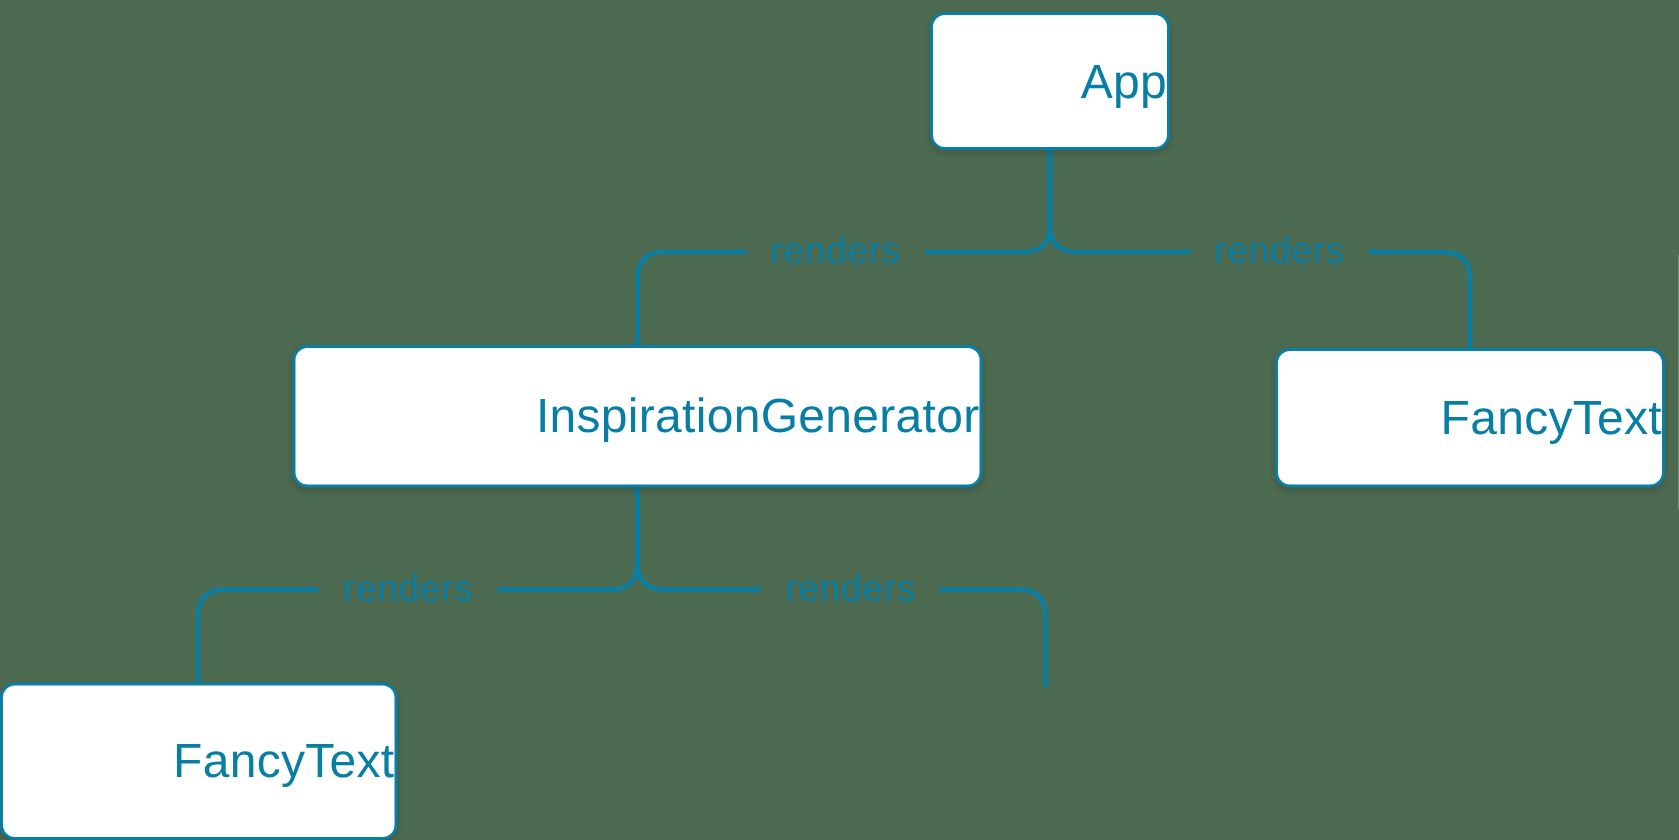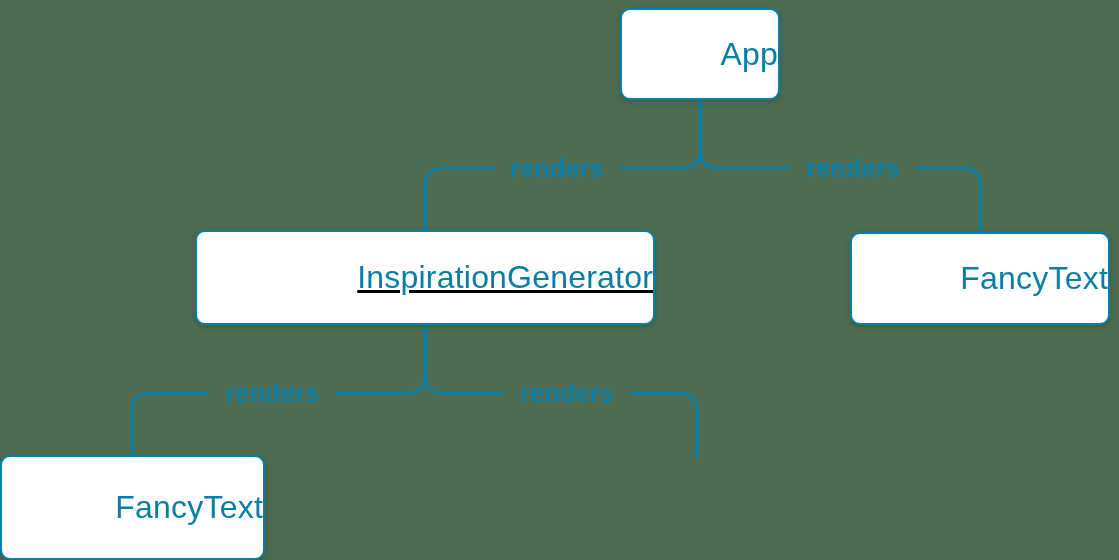--- a/index.html
+++ b/index.html
@@ -50,7 +50,7 @@
     background: #4d6b51;
     color: #0a7ea4;
     font-size: 25px;
-    font-weight: 700;
+    font-weight: 400;
     padding: 2px 16px;
     white-space: nowrap;
     letter-spacing: 0.3px;

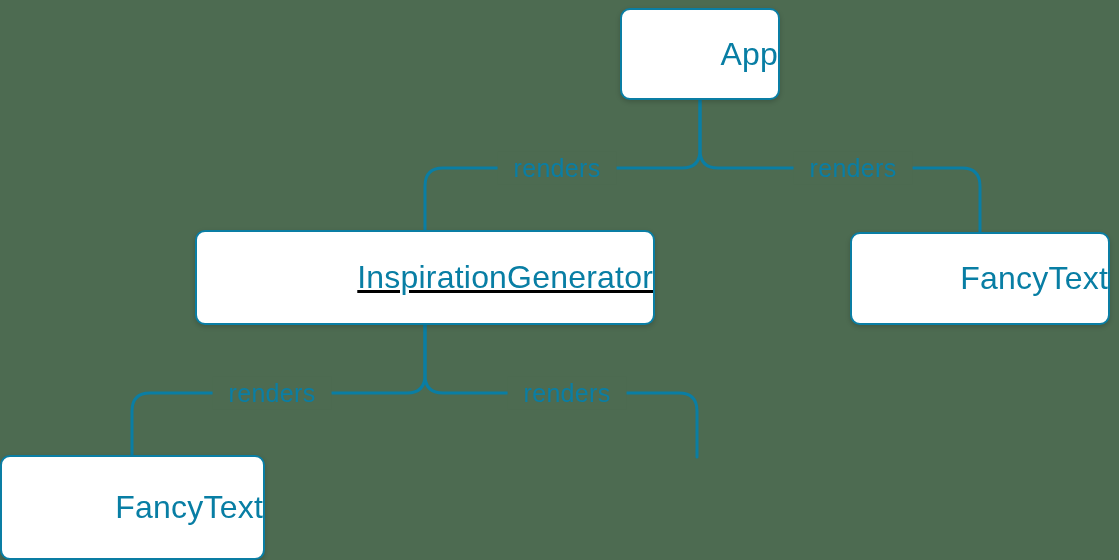--- a/index.html
+++ b/index.html
@@ -57,7 +57,7 @@
   }
   
   #node-app                  { left: 620px; top: 8px;   width: 160px; height: 92px; }
-  #node-inspiration          { left: 195px; top: 230px; width: 460px; height: 95px; text-decoration: underline; }
+  #node-inspiration          { left: 195px; top: 230px; width: 460px; height: 95px; }
   #node-fancytext-top        { left: 850px; top: 232px; width: 260px; height: 93px; }
   #node-fancytext-bottom     { left: 0px;   top: 455px; width: 265px; height: 105px; }
   #node-copyright            { left: 565px; top: 455px; width: 265px; height: 105px; }

